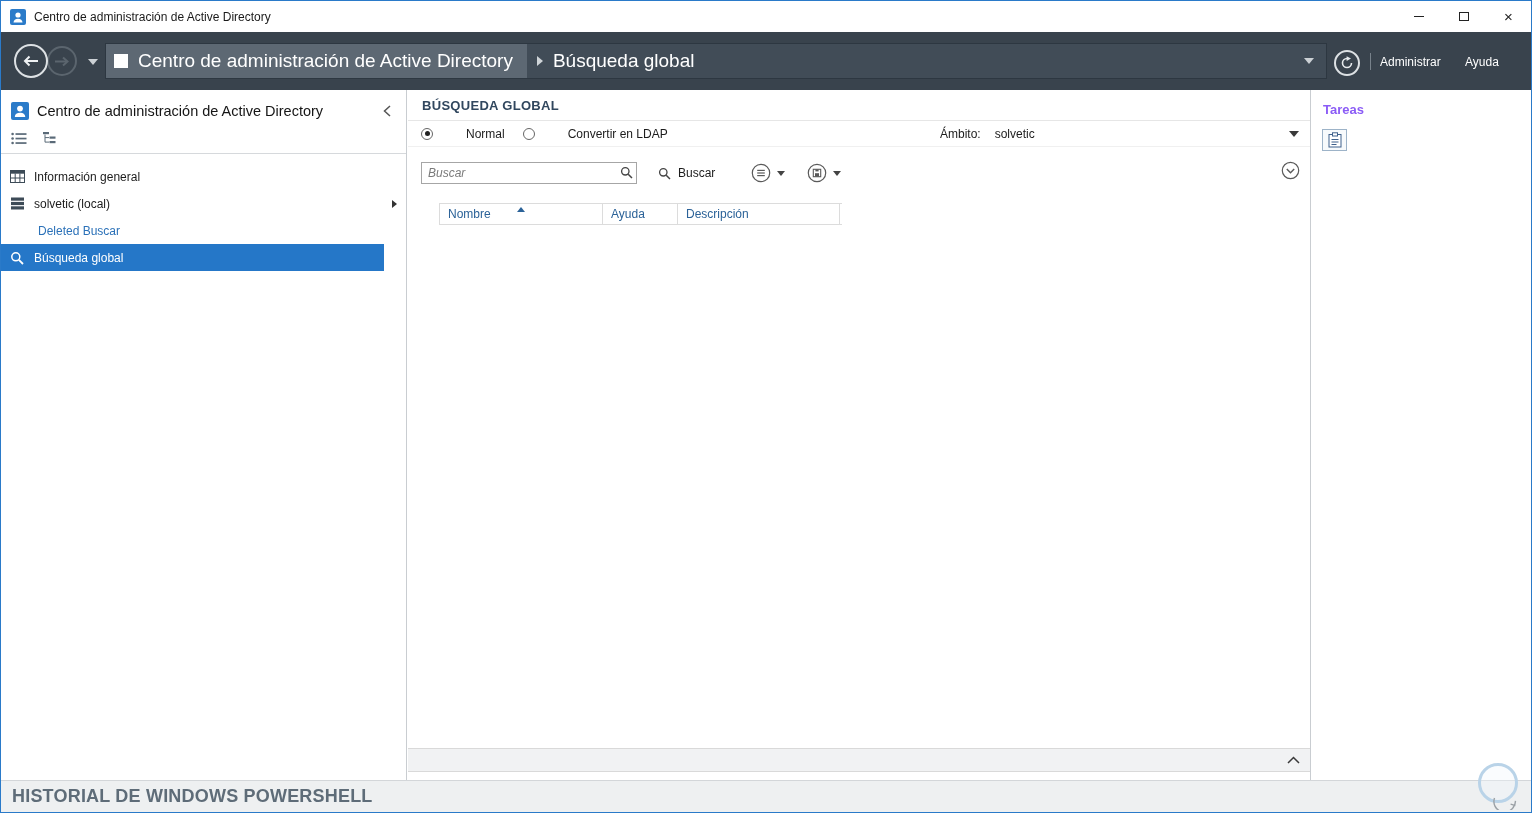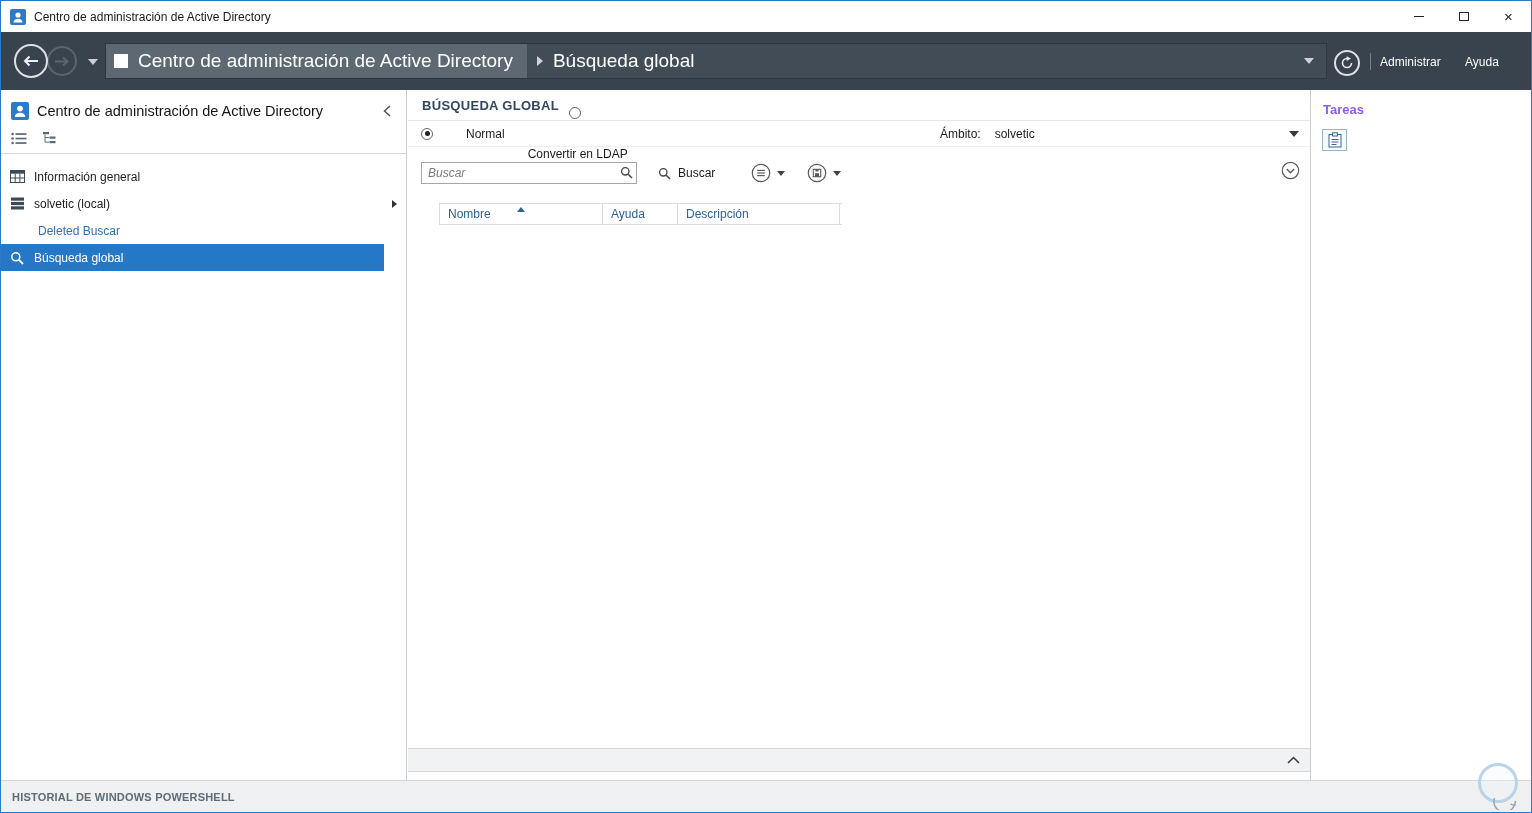--- a/index.html
+++ b/index.html
@@ -57,7 +57,7 @@
   .radio { width:12px; height:12px; border:1px solid #666; border-radius:50%; position:relative; background:#fff; flex:none; }
   .radio.sel::after { content:""; position:absolute; left:2.5px; top:2.5px; width:5px; height:5px; border-radius:50%; background:#222; }
   .radio-label { margin-left:5px; }
-  .rg2 { margin-left:18px;flex-direction:column; }
+  .rg2 { margin-left:18px; }
   .scope { position:absolute; left:532px; display:flex; gap:14px; }
   .scope-caret { position:absolute; right:13px; top:10px; width:0; height:0; border-left:5px solid transparent; border-right:5px solid transparent; border-top:6px solid #3a3a3a; }
 

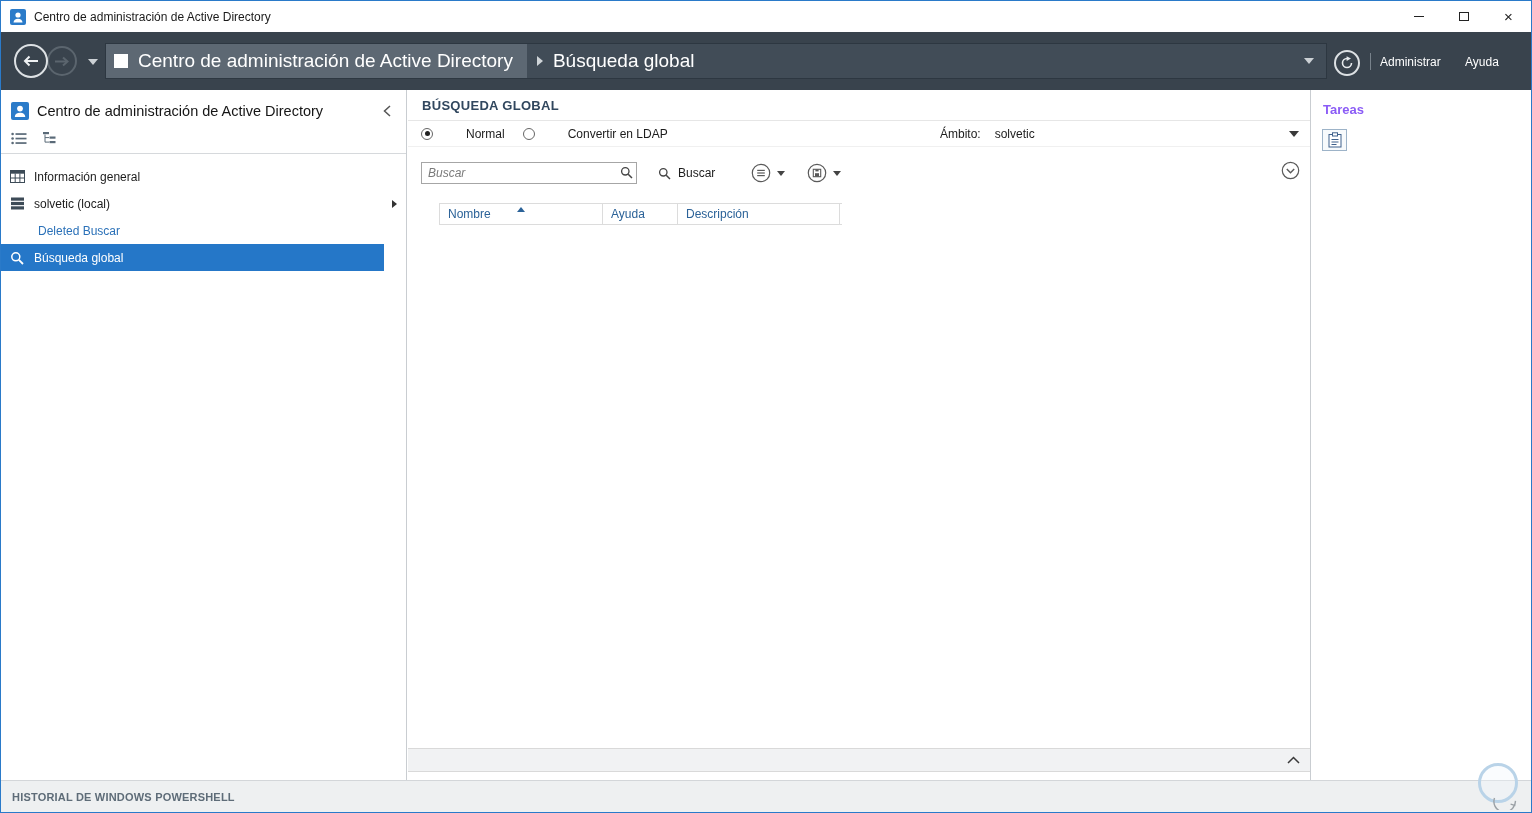--- a/index.html
+++ b/index.html
@@ -88,7 +88,7 @@
 
   
   .statusbar { position:absolute; left:0; right:0; bottom:0; height:32px; background:#eef0f1; border-top:1px solid #d3d6d9; display:flex; align-items:center; }
-  .status-label { margin-left:11px; font-size:11px; font-weight:bold; color:#5e6c78; letter-spacing:.2px; }
+  .status-label { margin-left:11px; font-size:18px; font-weight:bold; color:#5e6c78; letter-spacing:.2px; }
 
   .cursor-circle { position:absolute; right:13px; bottom:9px; width:40px; height:40px; border:3px solid #b9d3e8; border-radius:50%; background:rgba(240,247,252,.35); z-index:5; }
   .cursor-swoosh { position:absolute; right:14px; bottom:2px; z-index:6; display:flex; }

